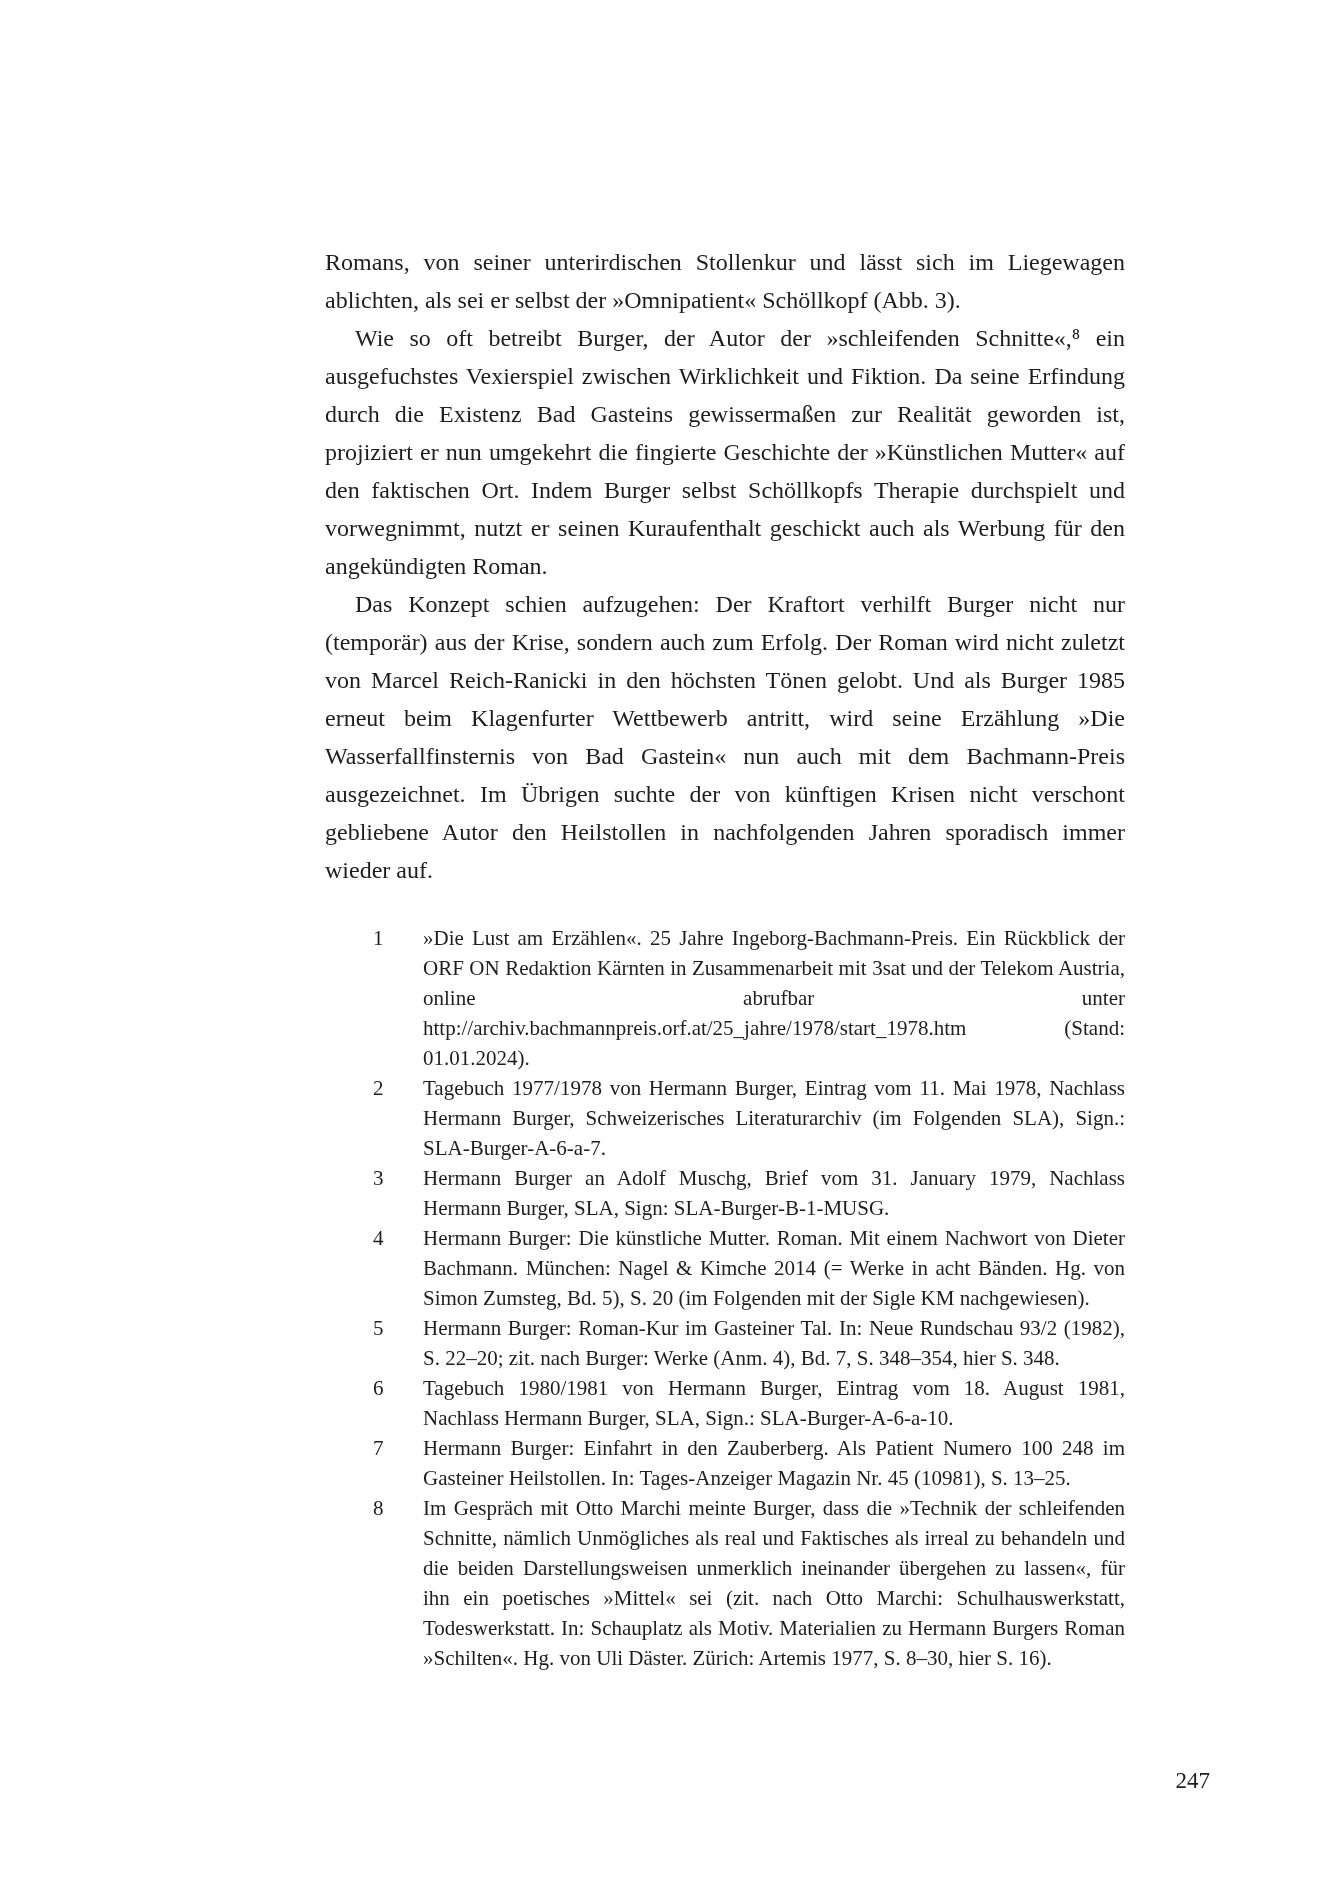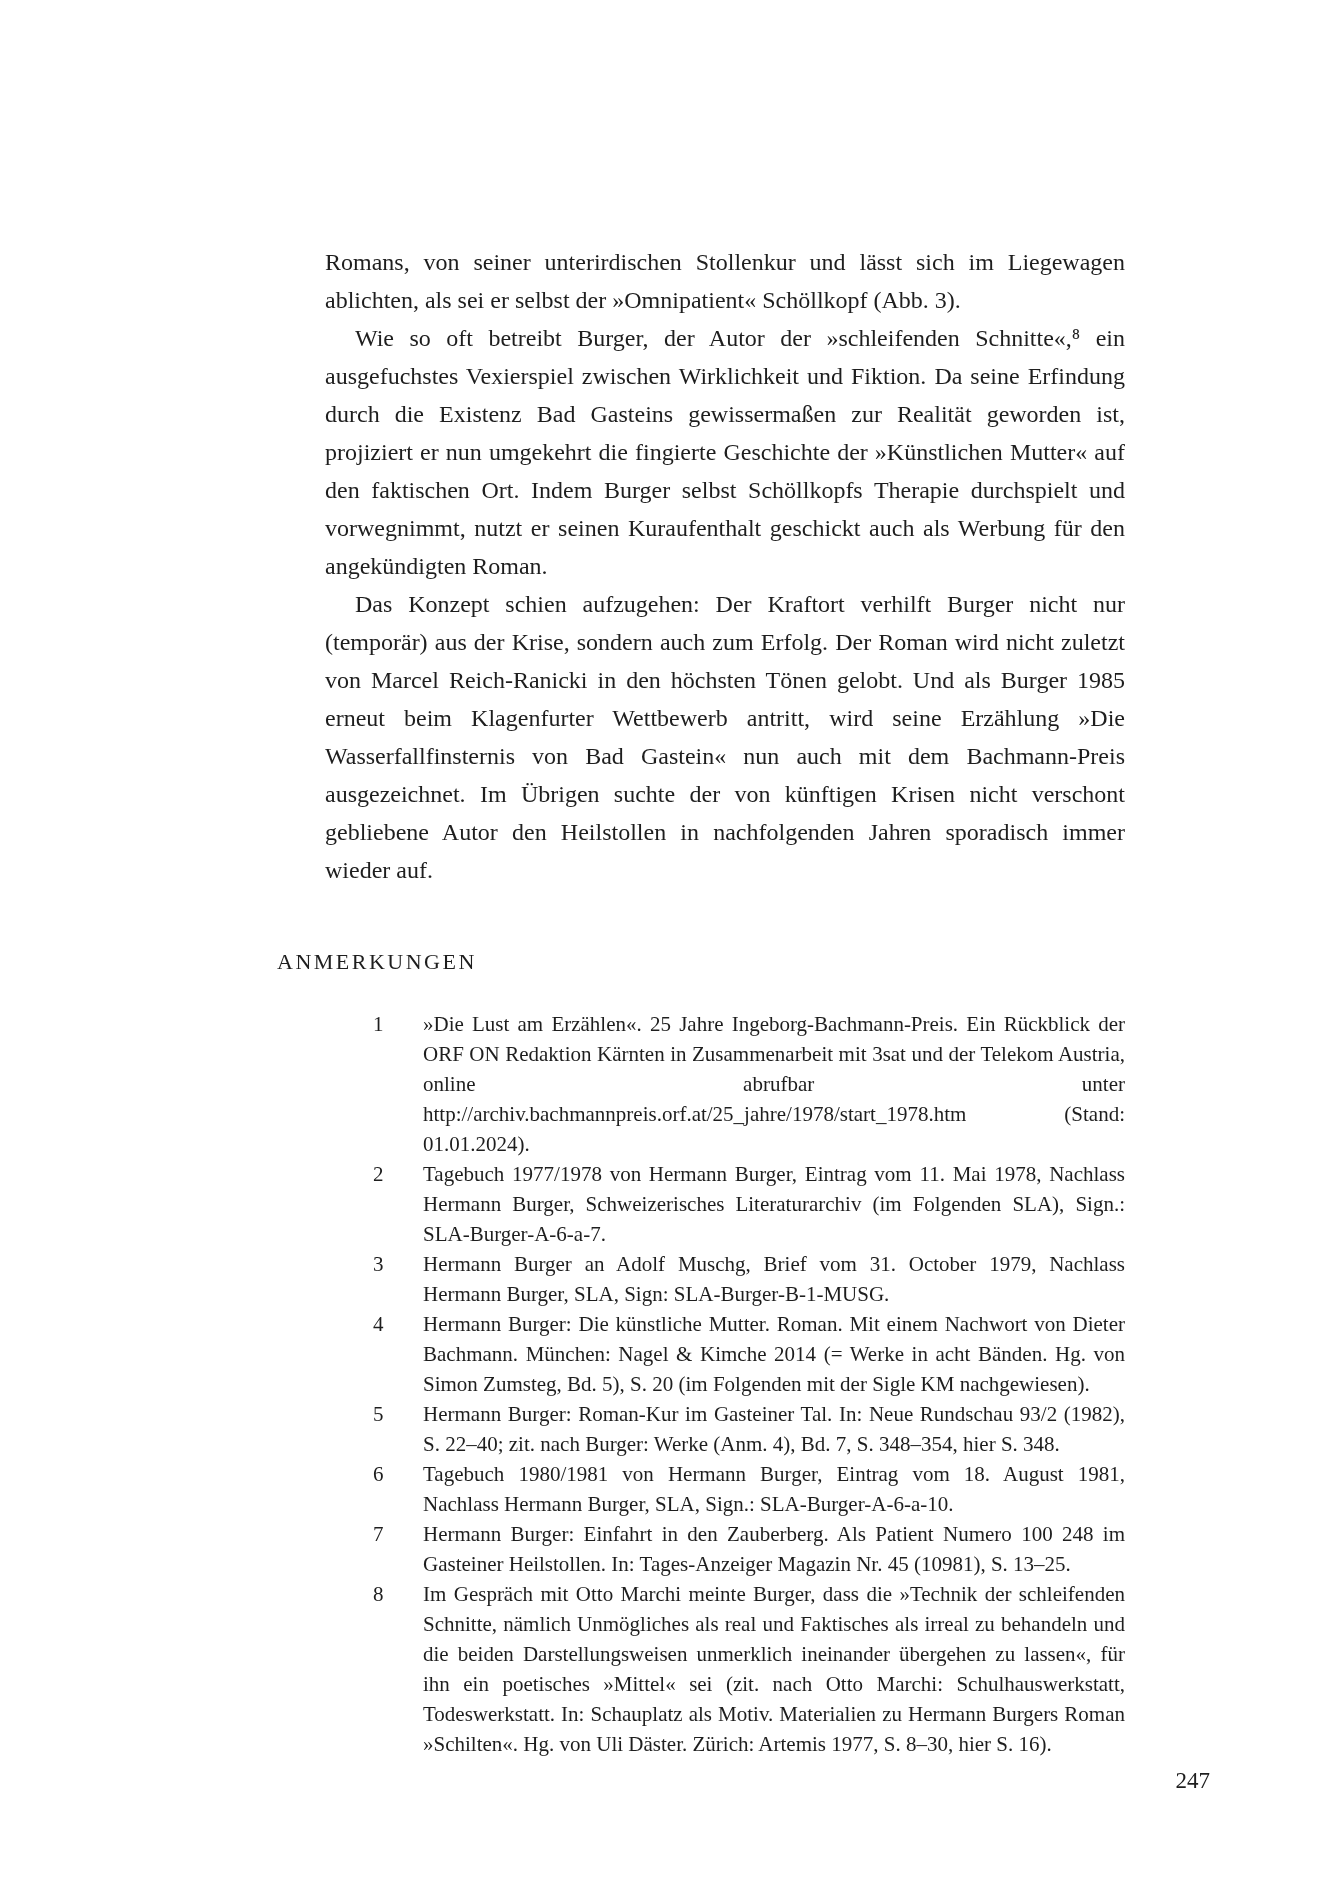--- a/index.html
+++ b/index.html
@@ -79,7 +79,6 @@
       <p class="indent">Das Konzept schien aufzugehen: Der Kraftort verhilft Burger nicht nur (temporär) aus der Krise, sondern auch zum Erfolg. Der Roman wird nicht zuletzt von Marcel Reich-Ranicki in den höchsten Tönen gelobt. Und als Burger 1985 erneut beim Klagenfurter Wettbewerb antritt, wird seine Erzählung »Die Wasserfallfinsternis von Bad Gastein« nun auch mit dem Bachmann-Preis ausgezeichnet. Im Übrigen suchte der von künftigen Krisen nicht verschont gebliebene Autor den Heilstollen in nachfolgenden Jahren sporadisch immer wieder auf.</p>
     </div>
 
-    <h2 class="notes-heading">ANMERKUNGEN</h2>
 
     <div class="footnotes">
       <div class="fn">

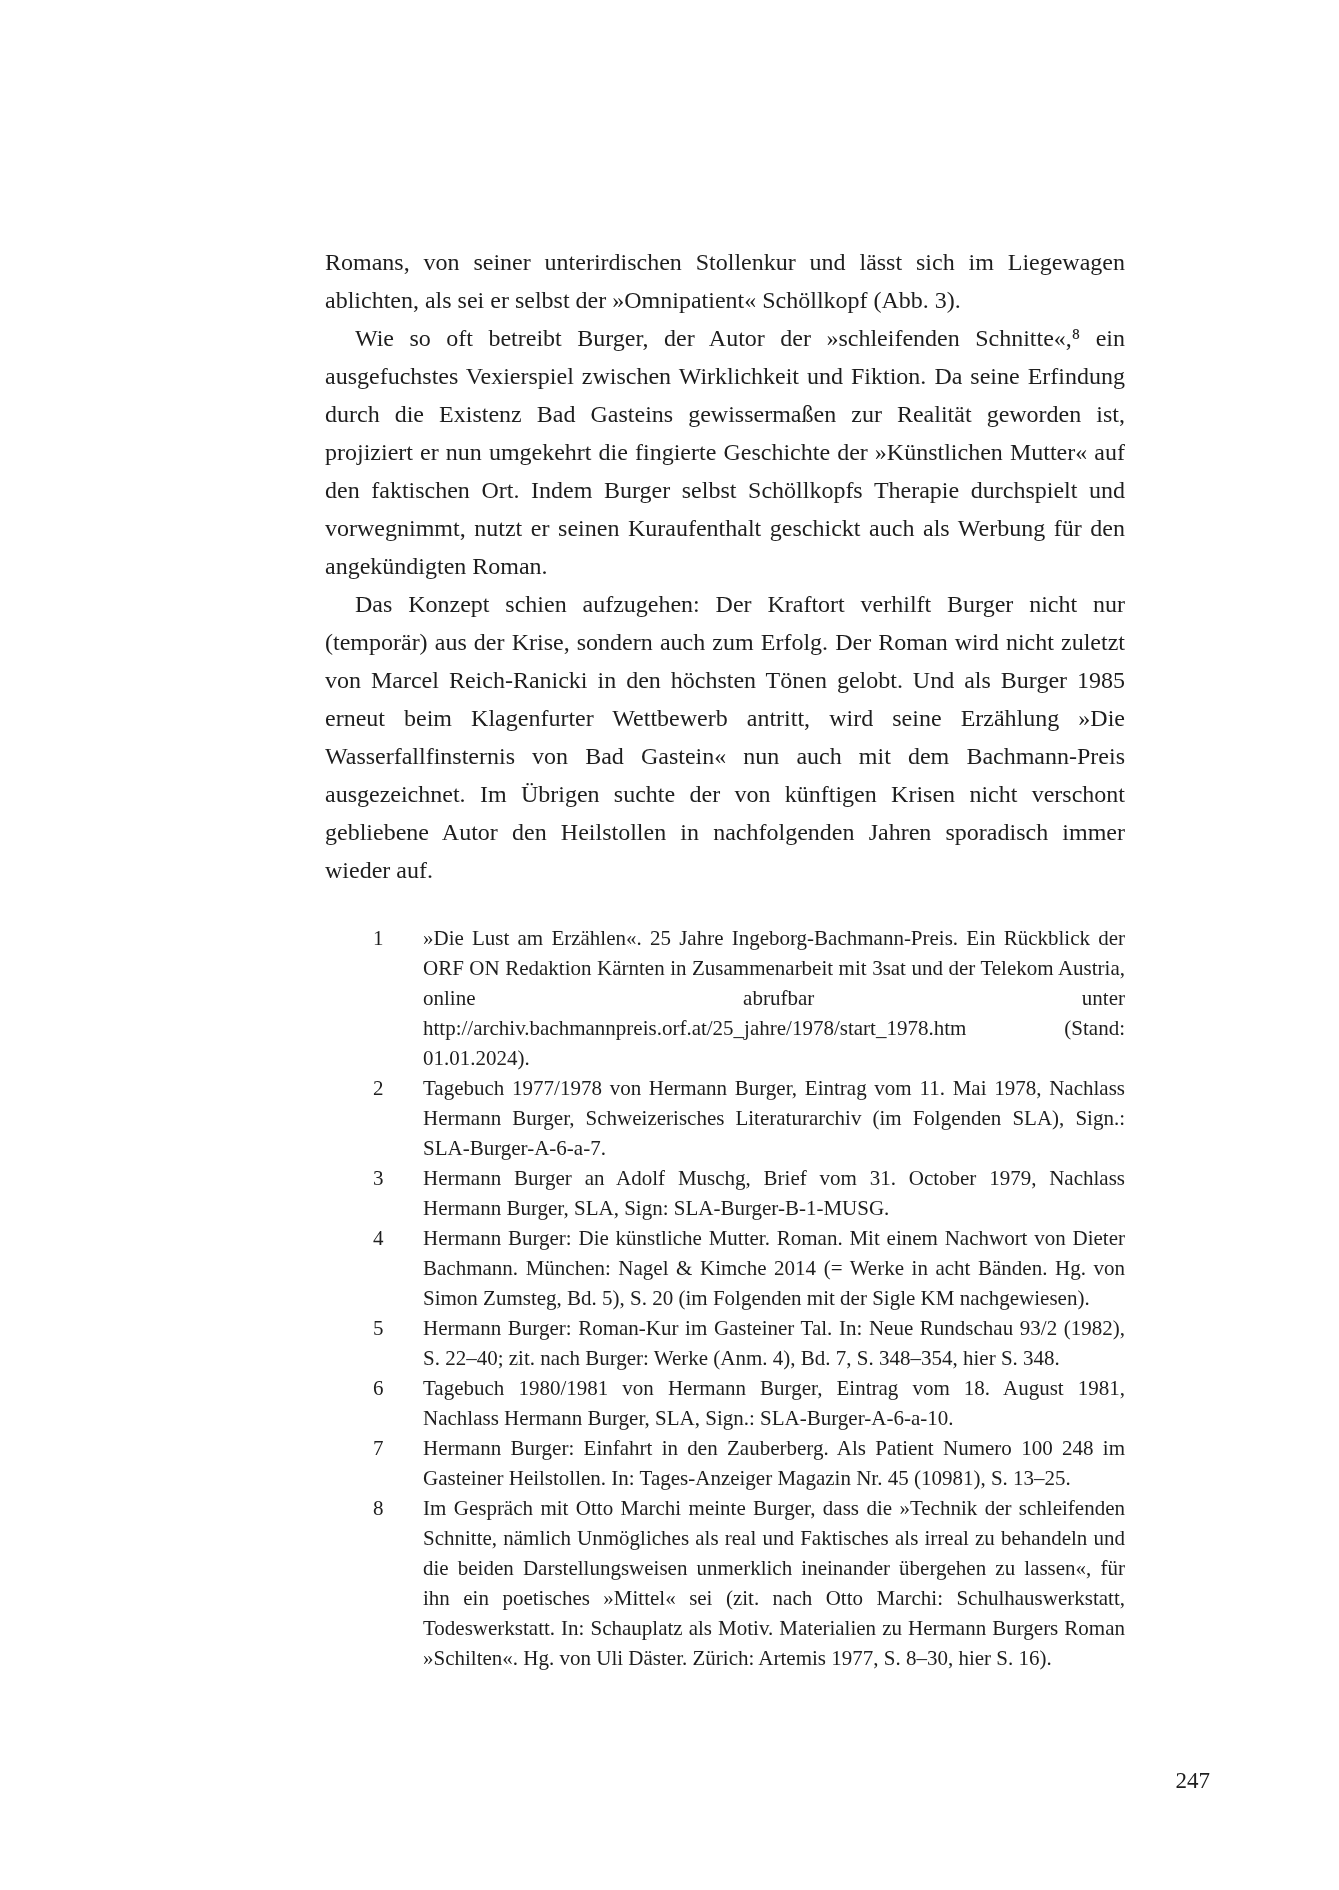--- a/index.html
+++ b/index.html
@@ -91,7 +91,7 @@
       </div>
       <div class="fn">
         <span class="fn-num">3</span>
-        <span class="fn-text">Hermann Burger an Adolf Muschg, Brief vom 31. October 1979, Nachlass Hermann Burger, SLA, Sign: SLA-Burger-B-1-MUSG.</span>
+        <span class="fn-text">Hermann Burger an Adolf Muschg, Brief vom 31. January 1979, Nachlass Hermann Burger, SLA, Sign: SLA-Burger-B-1-MUSG.</span>
       </div>
       <div class="fn">
         <span class="fn-num">4</span>

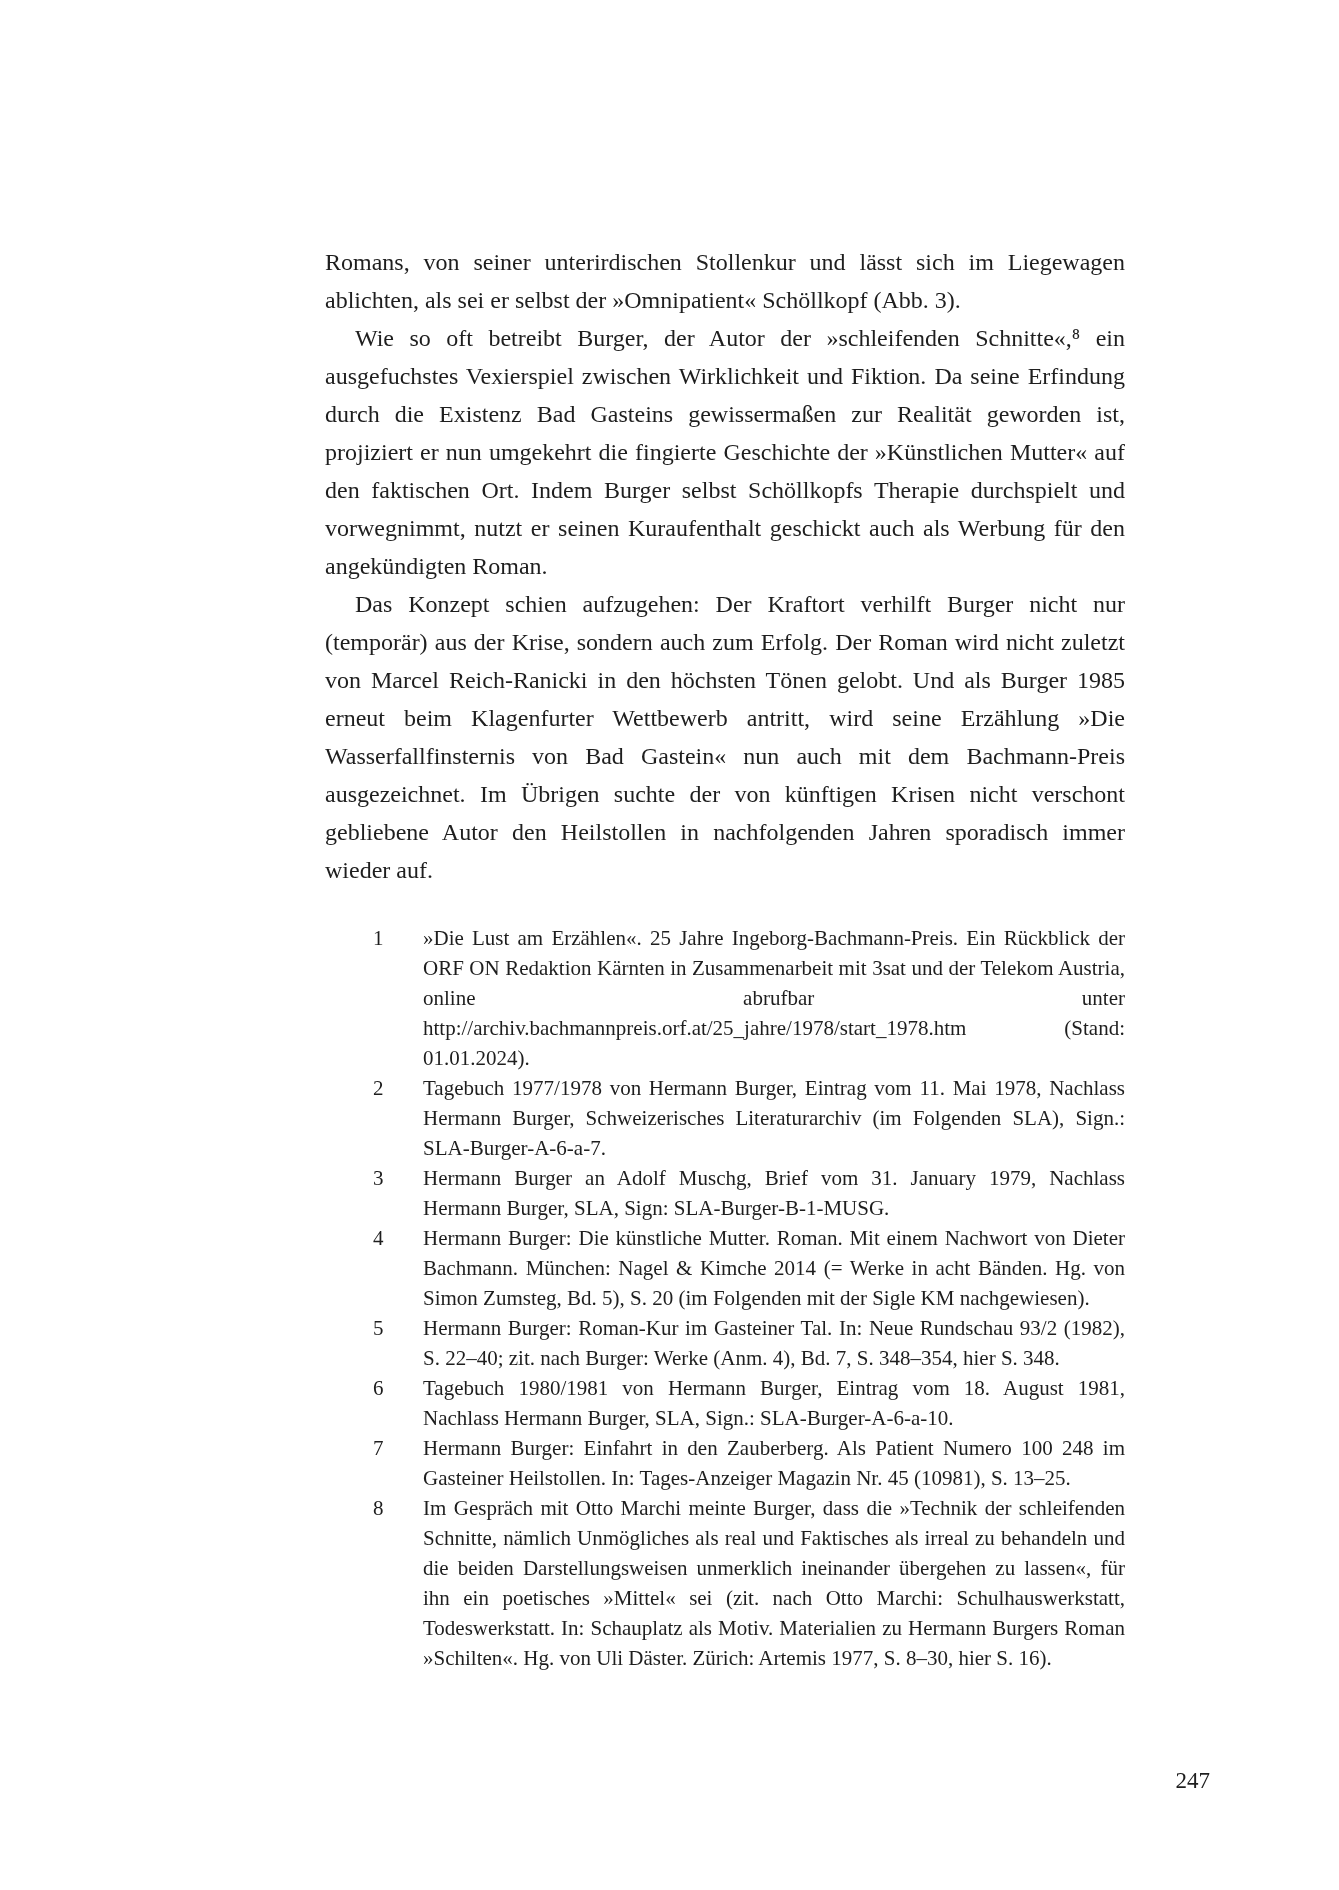--- a/index.html
+++ b/index.html
@@ -99,7 +99,7 @@
       </div>
       <div class="fn">
         <span class="fn-num">5</span>
-        <span class="fn-text">Hermann Burger: Roman-Kur im Gasteiner Tal. In: Neue Rundschau 93/2 (1982), S. 22–40; zit. nach Burger: Werke (Anm. 4), Bd. 7, S. 348–354, hier S. 348.</span>
+        <span class="fn-text">Hermann Burger: Roman-Kur im Gasteiner Tal. In: Neue Rundschau 93/2 (1982), S. 22–20; zit. nach Burger: Werke (Anm. 4), Bd. 7, S. 348–354, hier S. 348.</span>
       </div>
       <div class="fn">
         <span class="fn-num">6</span>

